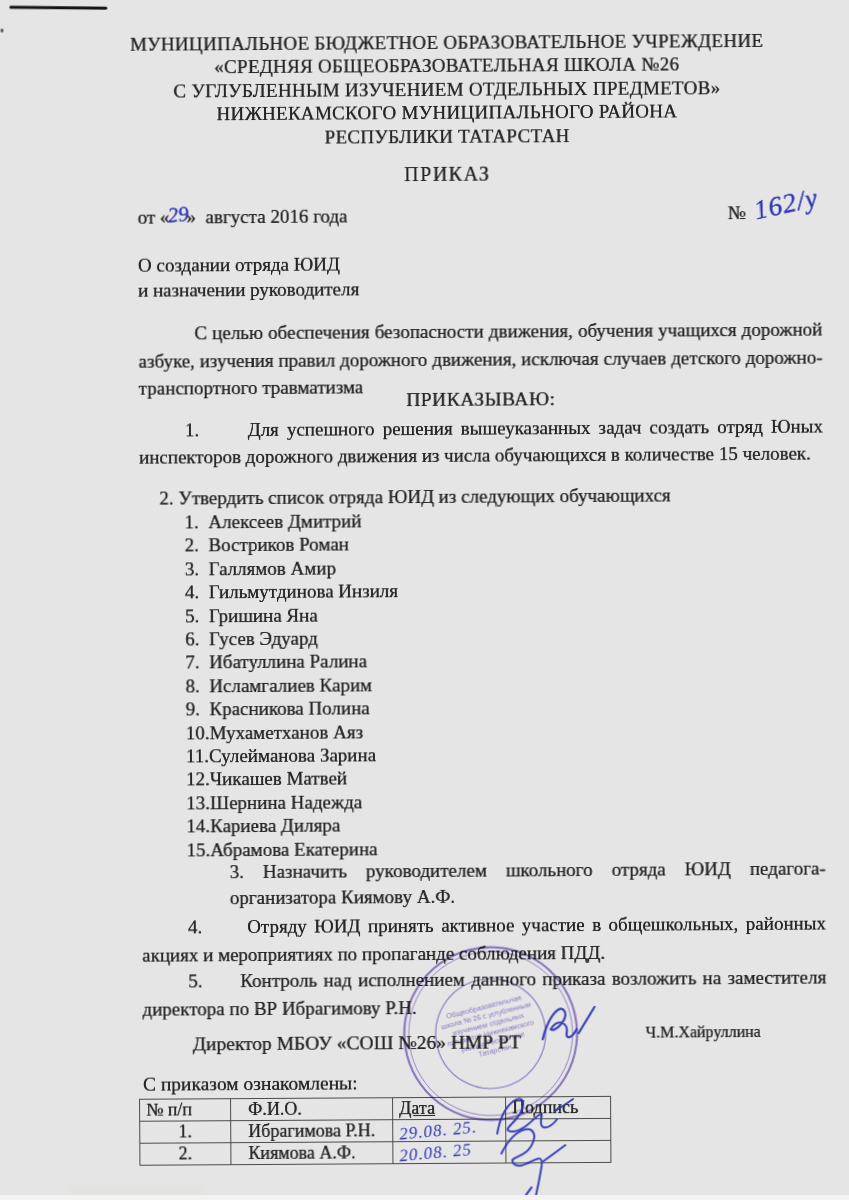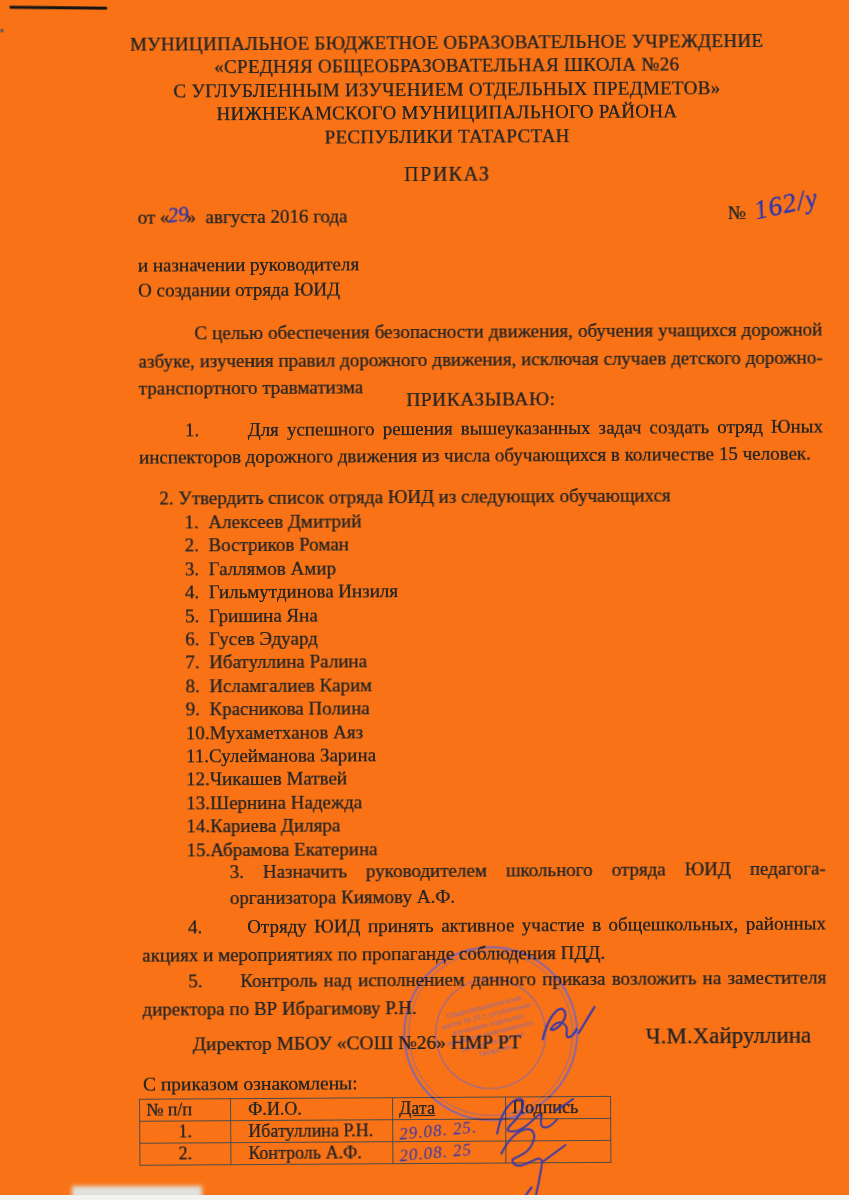--- a/index.html
+++ b/index.html
@@ -5,7 +5,7 @@
   html,body{margin:0;padding:0;background:#ffffff;}
   .paper{
     position:relative;width:849px;height:1200px;overflow:hidden;
-    background:#f97316;
+    background:#e5e5e5;
     font-family:"Liberation Serif","DejaVu Serif",serif;
     color:#242424;
   }

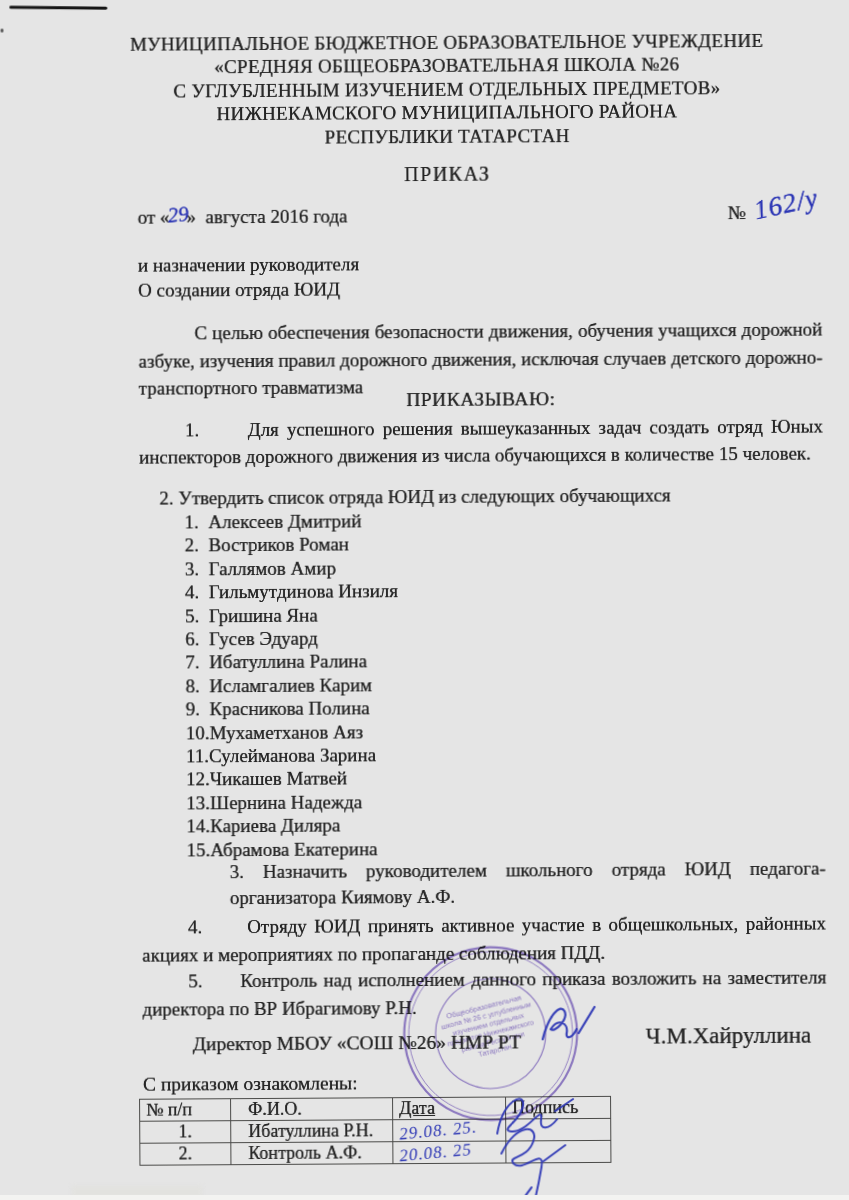--- a/index.html
+++ b/index.html
@@ -94,8 +94,8 @@
     <div class="abs numline print"><span>№</span><span class="hand hand-number">162/у</span></div>
 
     <div class="abs subject print">
+      <div>О создании отряда ЮИД</div>
       <div>и назначении руководителя</div>
-      <div>О создании отряда ЮИД</div>
     </div>
 
     <div class="abs intro print">С целью обеспечения безопасности движения, обучения учащихся дорожной азбуке, изучения правил дорожного движения, исключая случаев детского дорожно-транспортного травматизма</div>

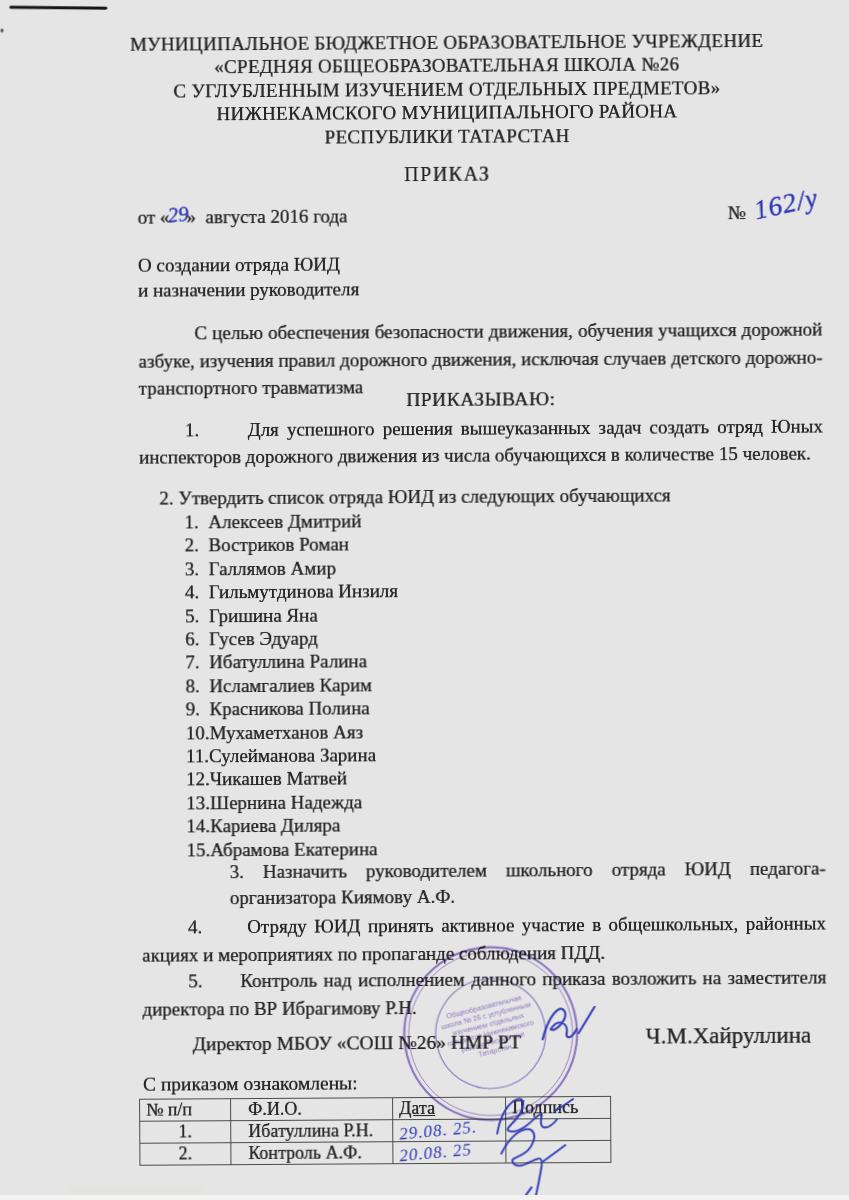--- a/index.html
+++ b/index.html
@@ -35,7 +35,7 @@
   .item5{left:140px;top:966px;width:684px;font-size:19px;line-height:27.5px;
     text-align:justify;text-indent:46px;}
   .director-label{left:190px;top:1032px;font-size:19.5px;}
-  .director-name{left:643px;top:1025px;font-size:23px;}
+  .director-name{left:643px;top:1025px;font-size:16px;}
   .ack-title{left:140px;top:1072px;font-size:19.5px;}
   .ack-table{left:136px;top:1097px;border-collapse:collapse;font-size:18px;}
   .ack-table th,.ack-table td{

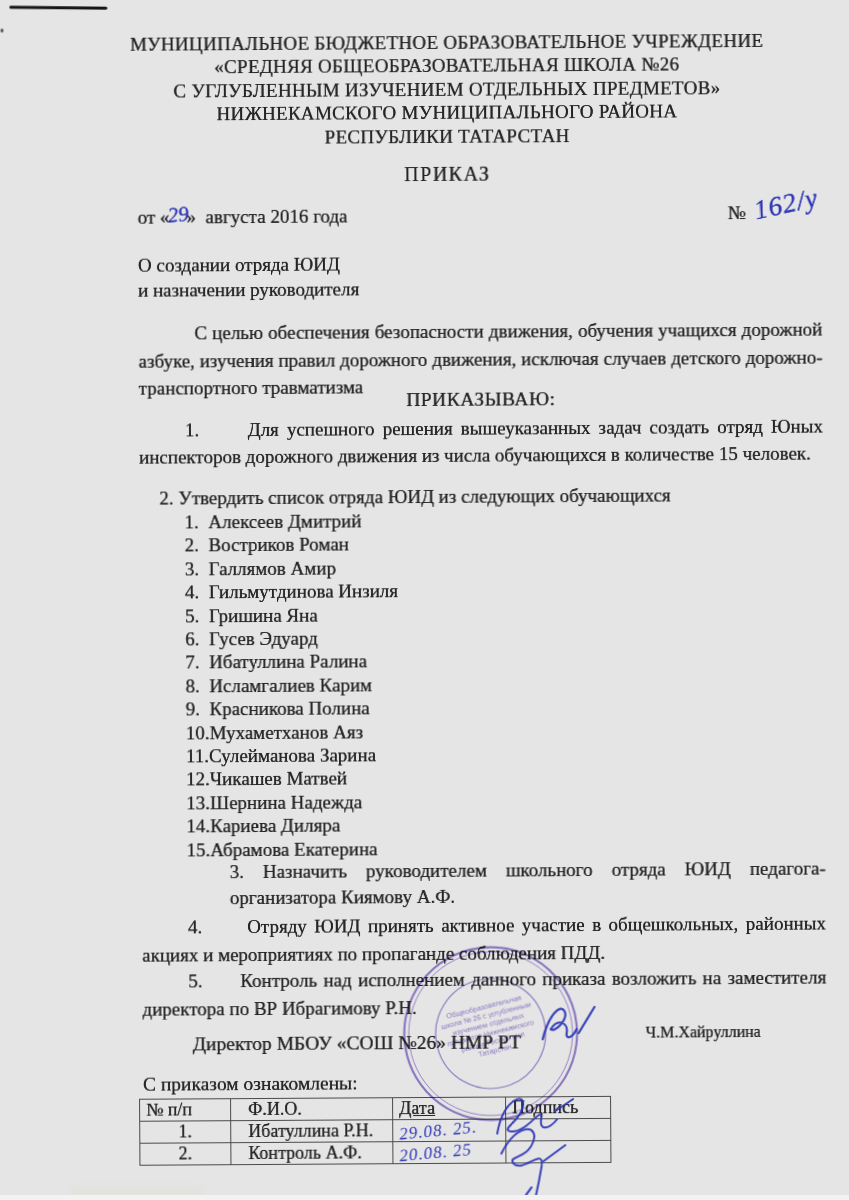--- a/index.html
+++ b/index.html
@@ -147,7 +147,7 @@
       <tbody>
           <tr>
             <td class="c-num print">1.</td>
-            <td class="c-name print">Ибатуллина Р.Н.</td>
+            <td class="c-name print">Ибрагимова Р.Н.</td>
             <td class="c-date"><span class="hand hand-date">29.08. 25.</span></td>
             <td class="c-sig print"></td>
           </tr>

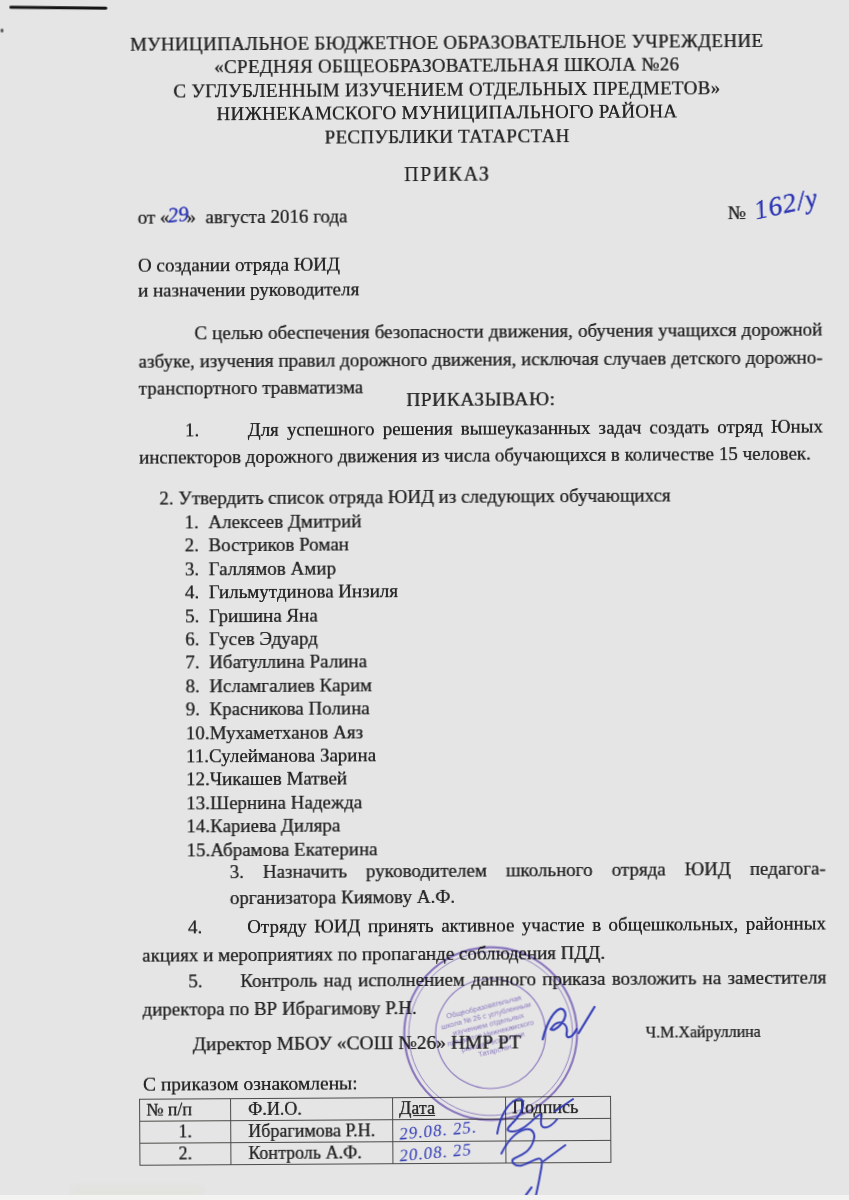--- a/index.html
+++ b/index.html
@@ -153,7 +153,7 @@
           </tr>
           <tr>
             <td class="c-num print">2.</td>
-            <td class="c-name print">Контроль А.Ф.</td>
+            <td class="c-name print">Киямова А.Ф.</td>
             <td class="c-date"><span class="hand hand-date">20.08. 25</span></td>
             <td class="c-sig print"></td>
           </tr>

